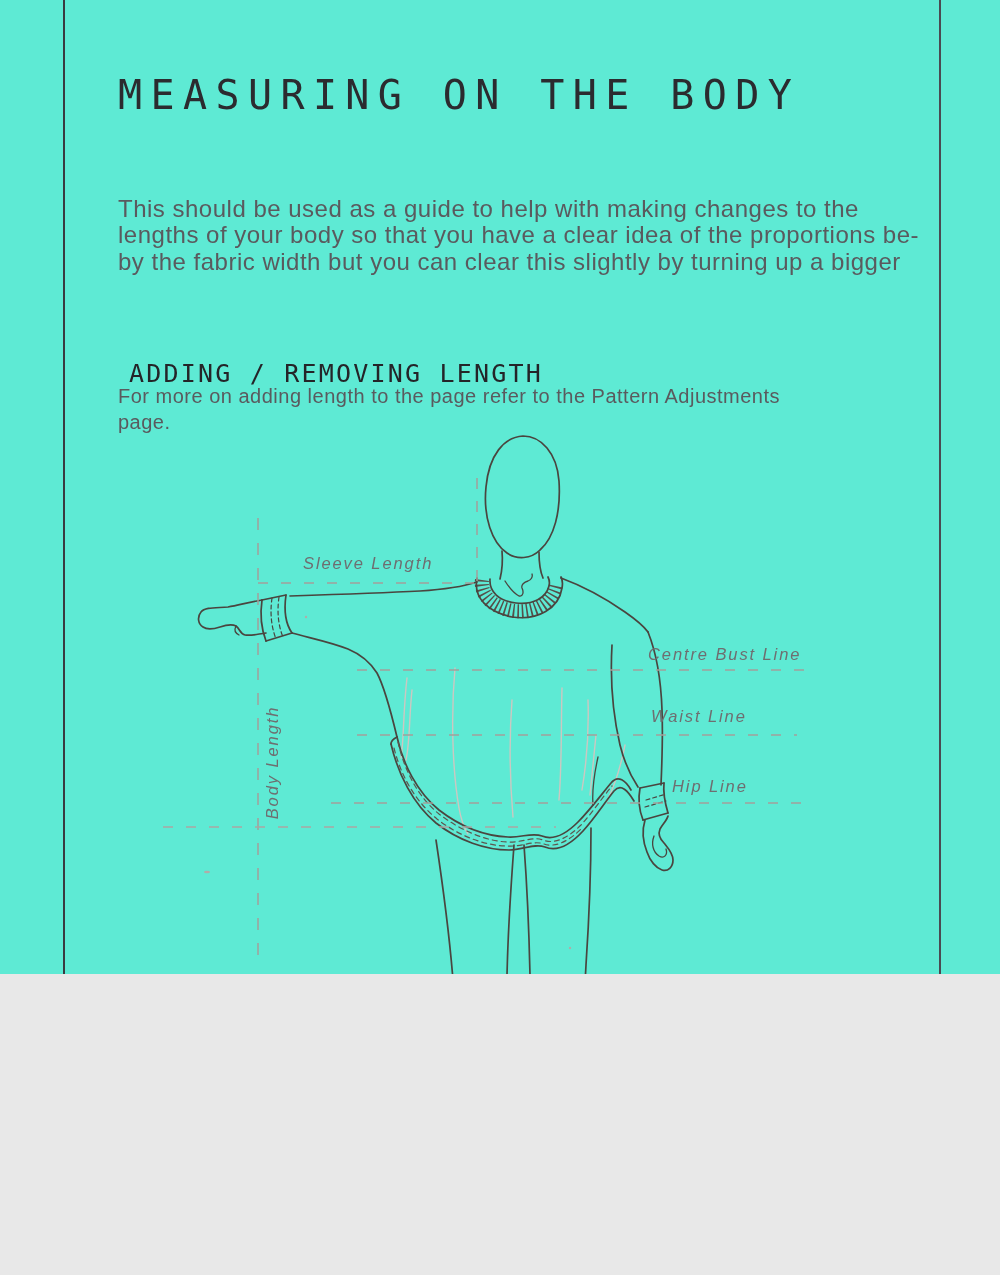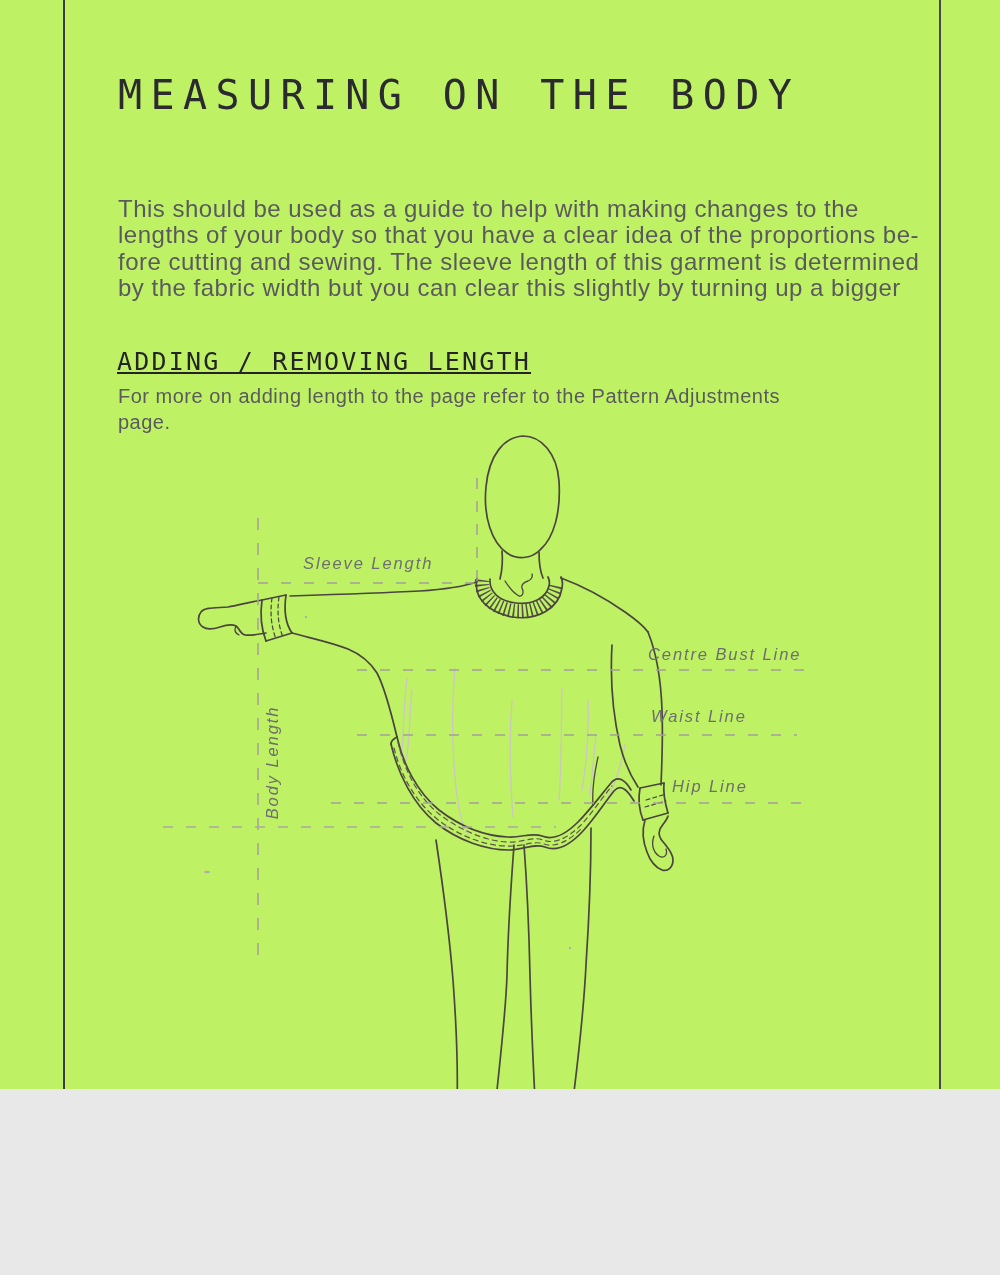--- a/index.html
+++ b/index.html
@@ -5,8 +5,8 @@
   html,body{margin:0;padding:0;background:#e8e8e8;}
   .page{
     position:relative;
-    width:1000px;height:1089px;
-    background:#bef264;
+    width:1000px;height:974px;
+    background:#5eead4;
     overflow:hidden;
     font-family:"Liberation Sans", sans-serif;
   }

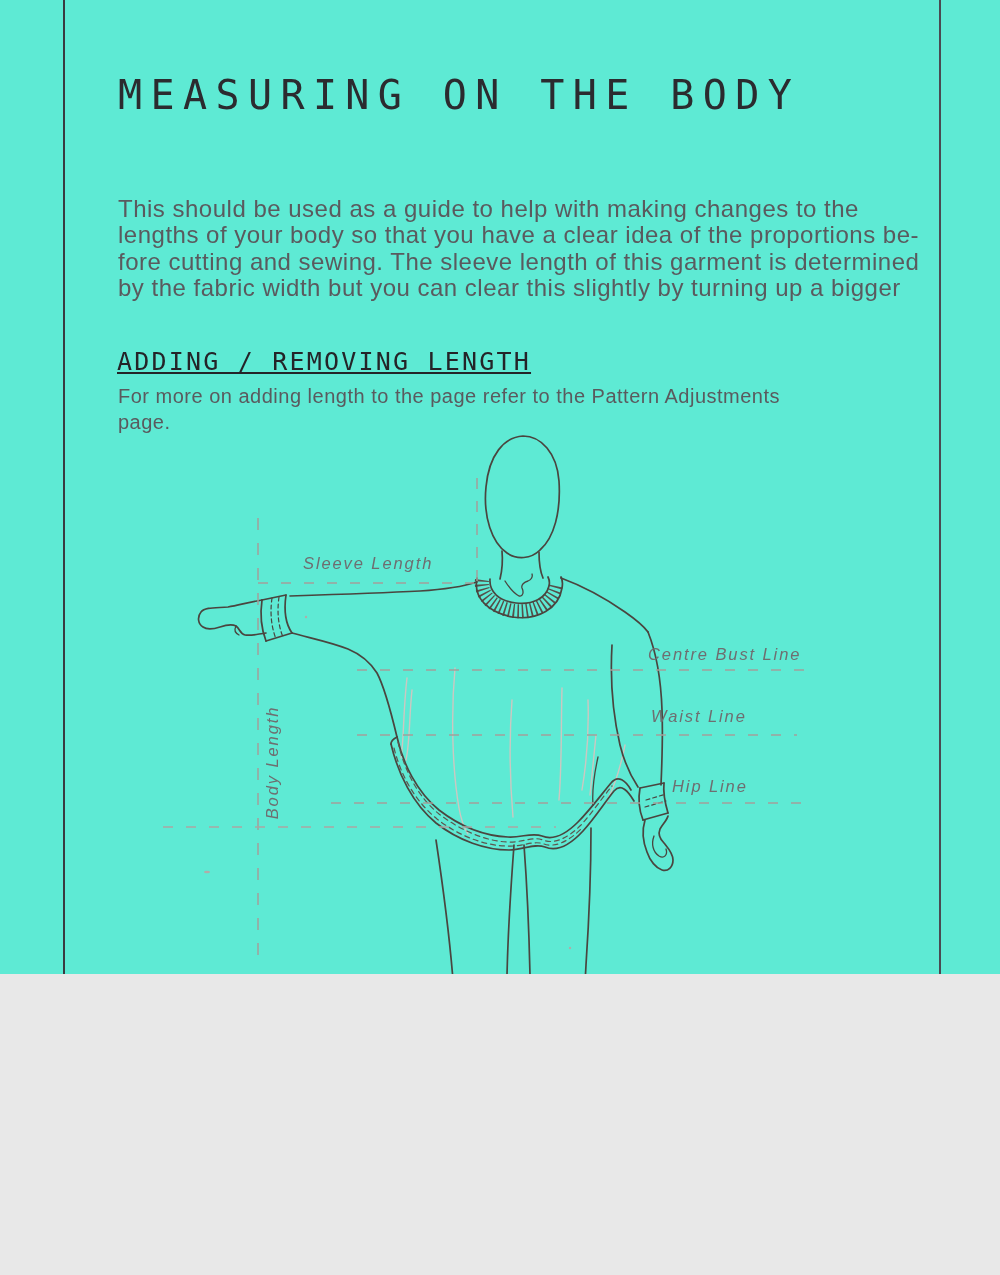--- a/index.html
+++ b/index.html
@@ -63,7 +63,6 @@
   <div class="intro">
     <div>This should be used as a guide to help with making changes to the</div>
     <div>lengths of your body so that you have a clear idea of the proportions be-</div>
-    <div>fore cutting and sewing. The sleeve length of this garment is determined</div>
     <div>by the fabric width but you can clear this slightly by turning up a bigger</div>
   </div>
 

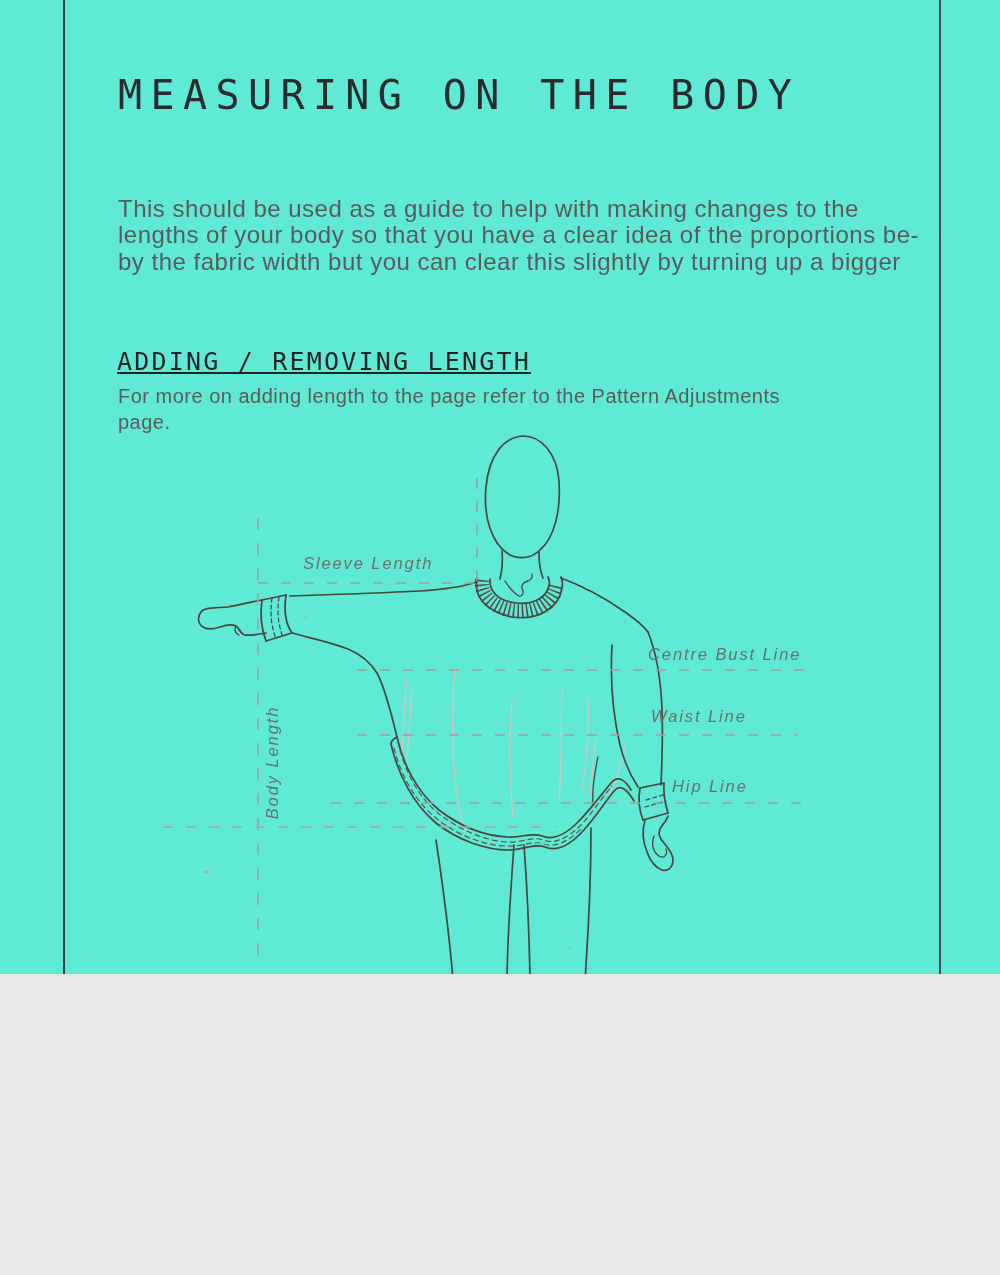--- a/index.html
+++ b/index.html
@@ -66,7 +66,7 @@
     <div>by the fabric width but you can clear this slightly by turning up a bigger</div>
   </div>
 
-  <h2 class="section-heading" style="margin:0;font-weight:normal;text-decoration:underline;">ADDING / REMOVING LENGTH</h2>
+  <h2 class="section-heading" style="margin:12px;font-weight:normal;">ADDING / REMOVING LENGTH</h2>
 
   <div class="section-para">
     <div>For more on adding length to the page refer to the Pattern Adjustments</div>

